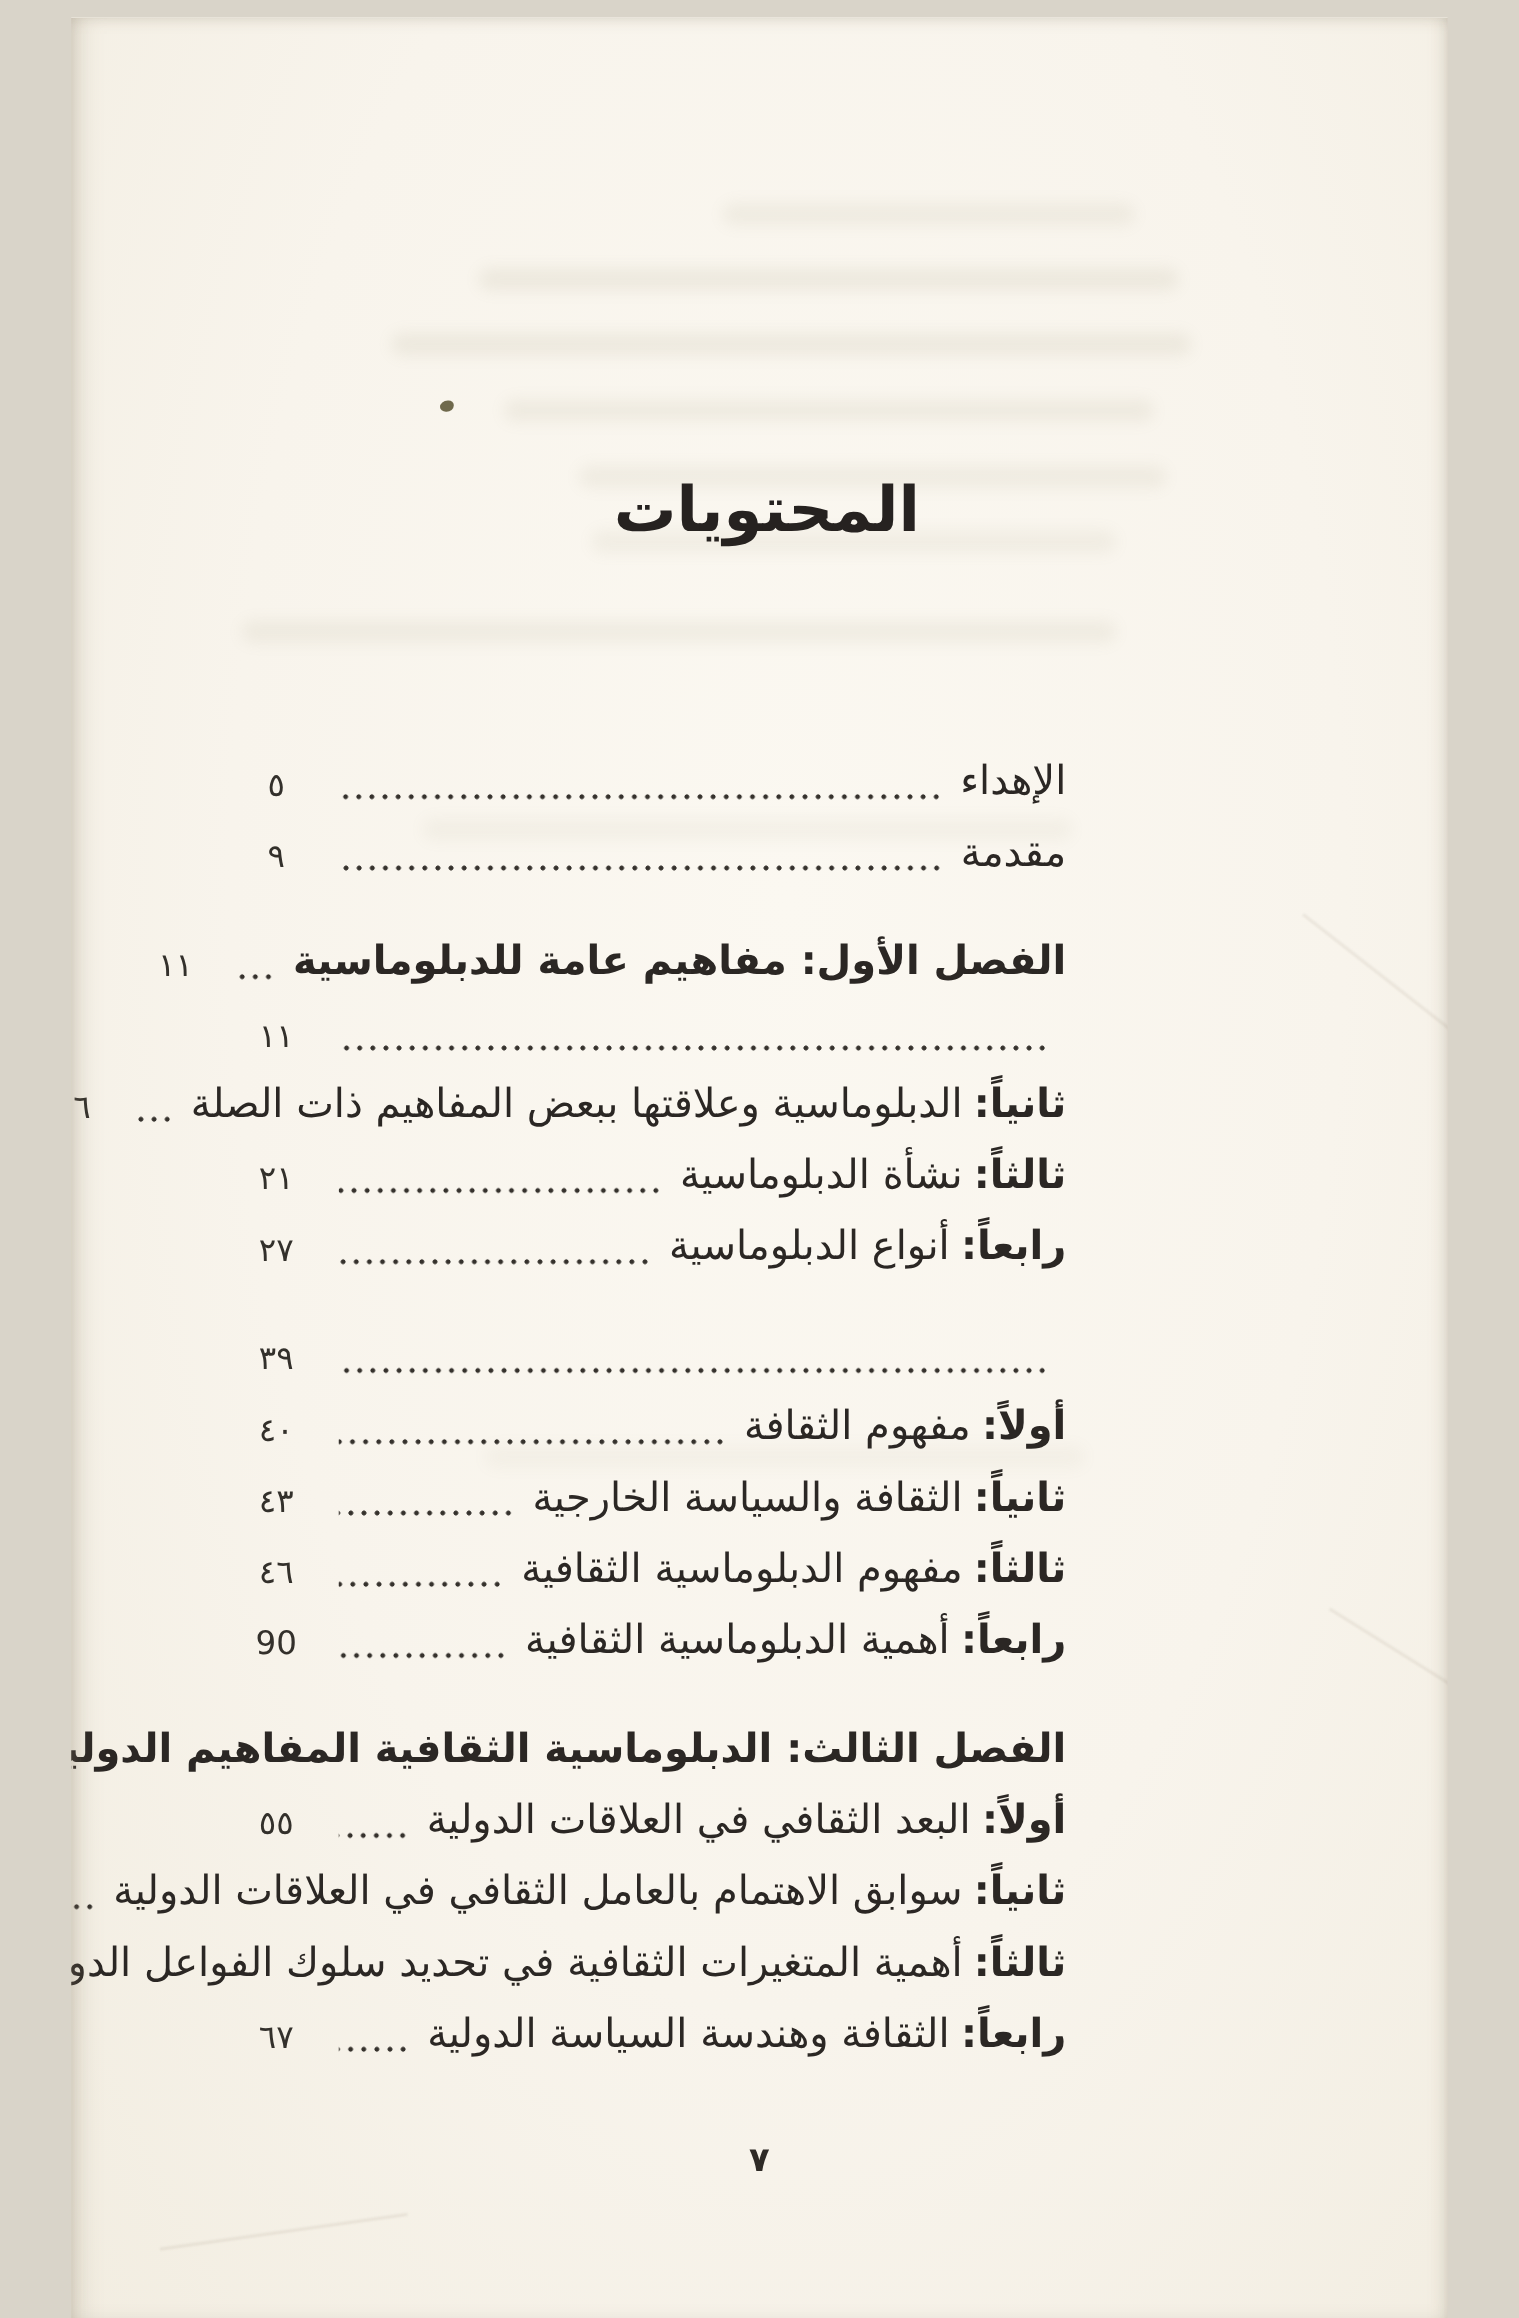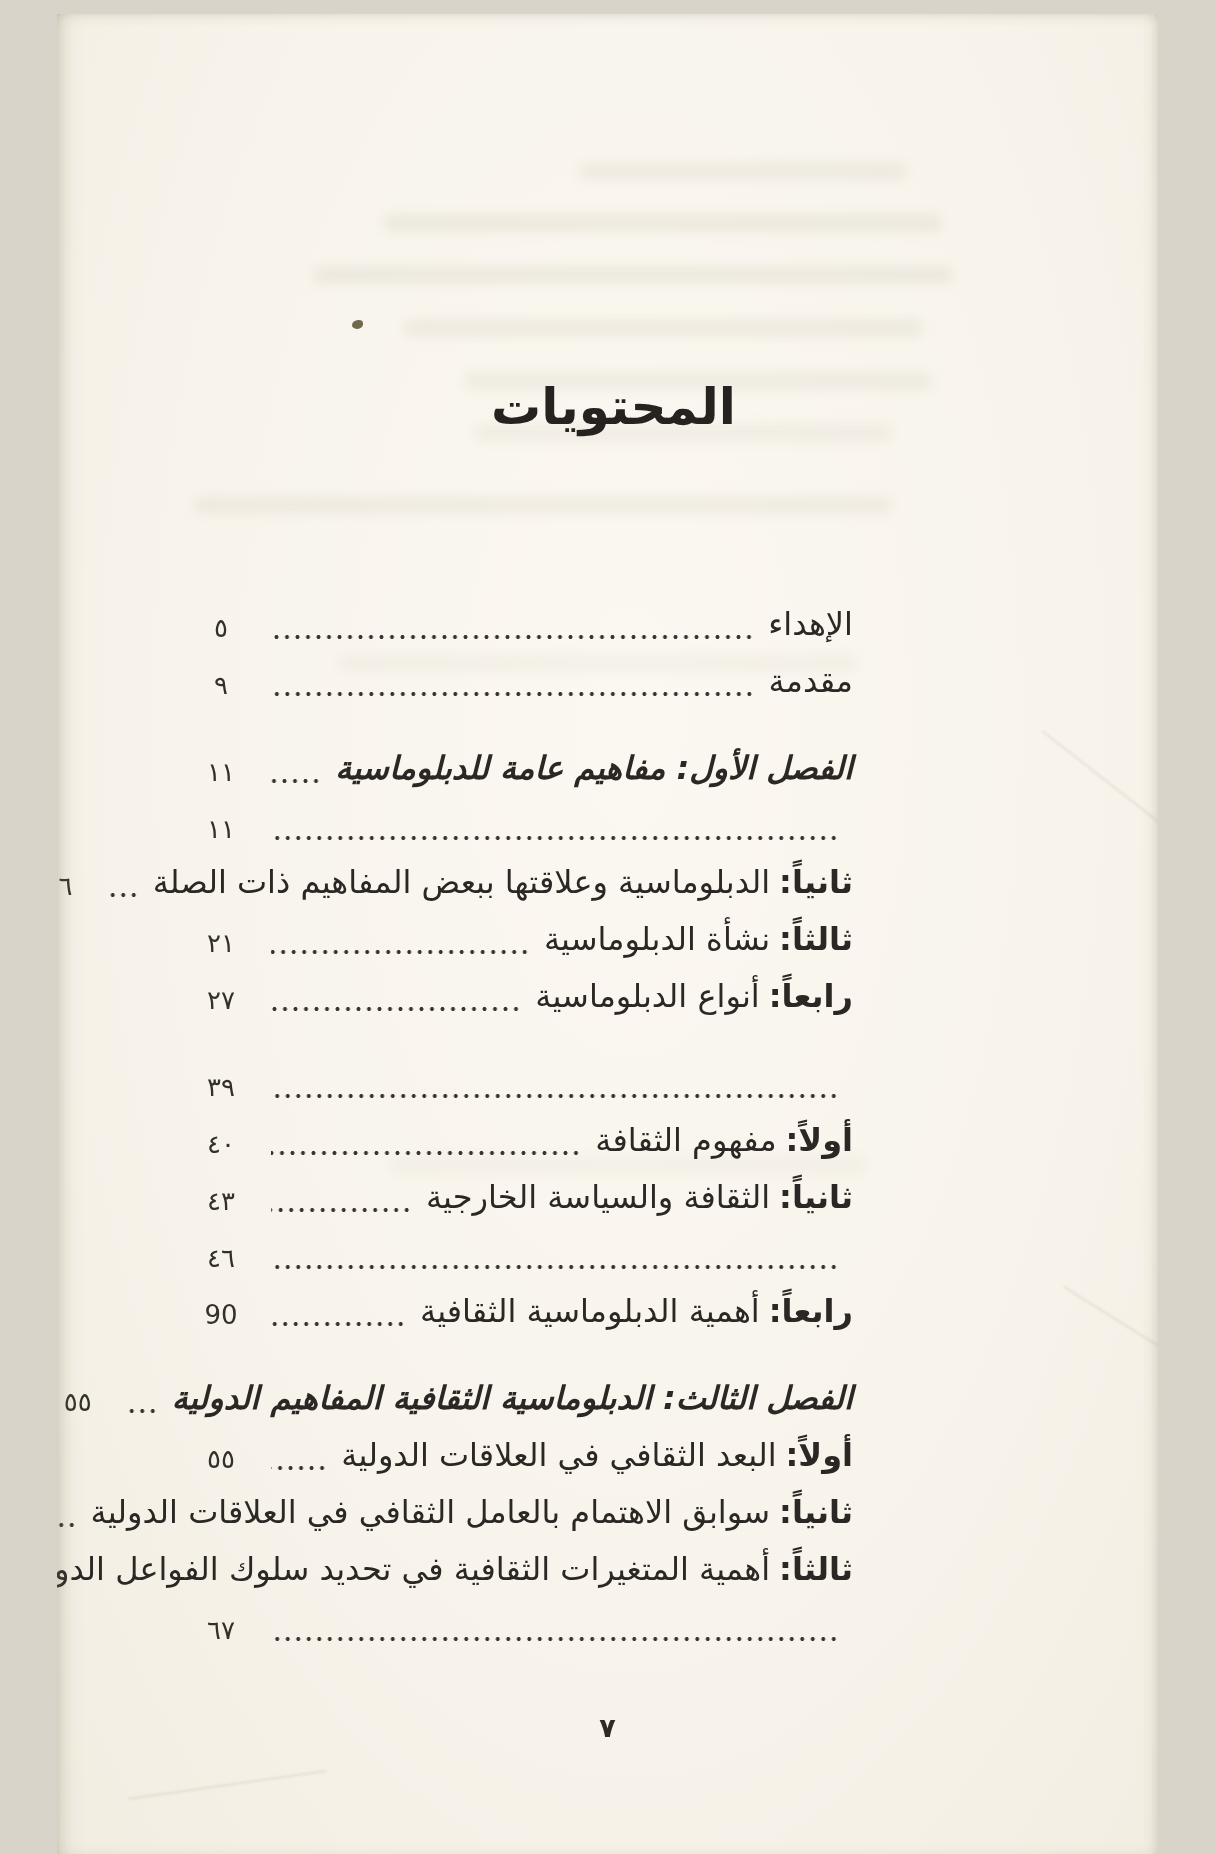--- a/index.html
+++ b/index.html
@@ -60,7 +60,7 @@
     padding-bottom: 10px;
   }
   .prefix { font-weight: 700; margin-inline-end: 9px; }
-  .chapter .lbl, .chapter .lbl-text { font-weight: 700; font-style: italic; }
+  .chapter .lbl, .chapter .lbl-text { font-weight: 700; }
   .dots {
     flex: 1 1 auto;
     align-self: stretch;

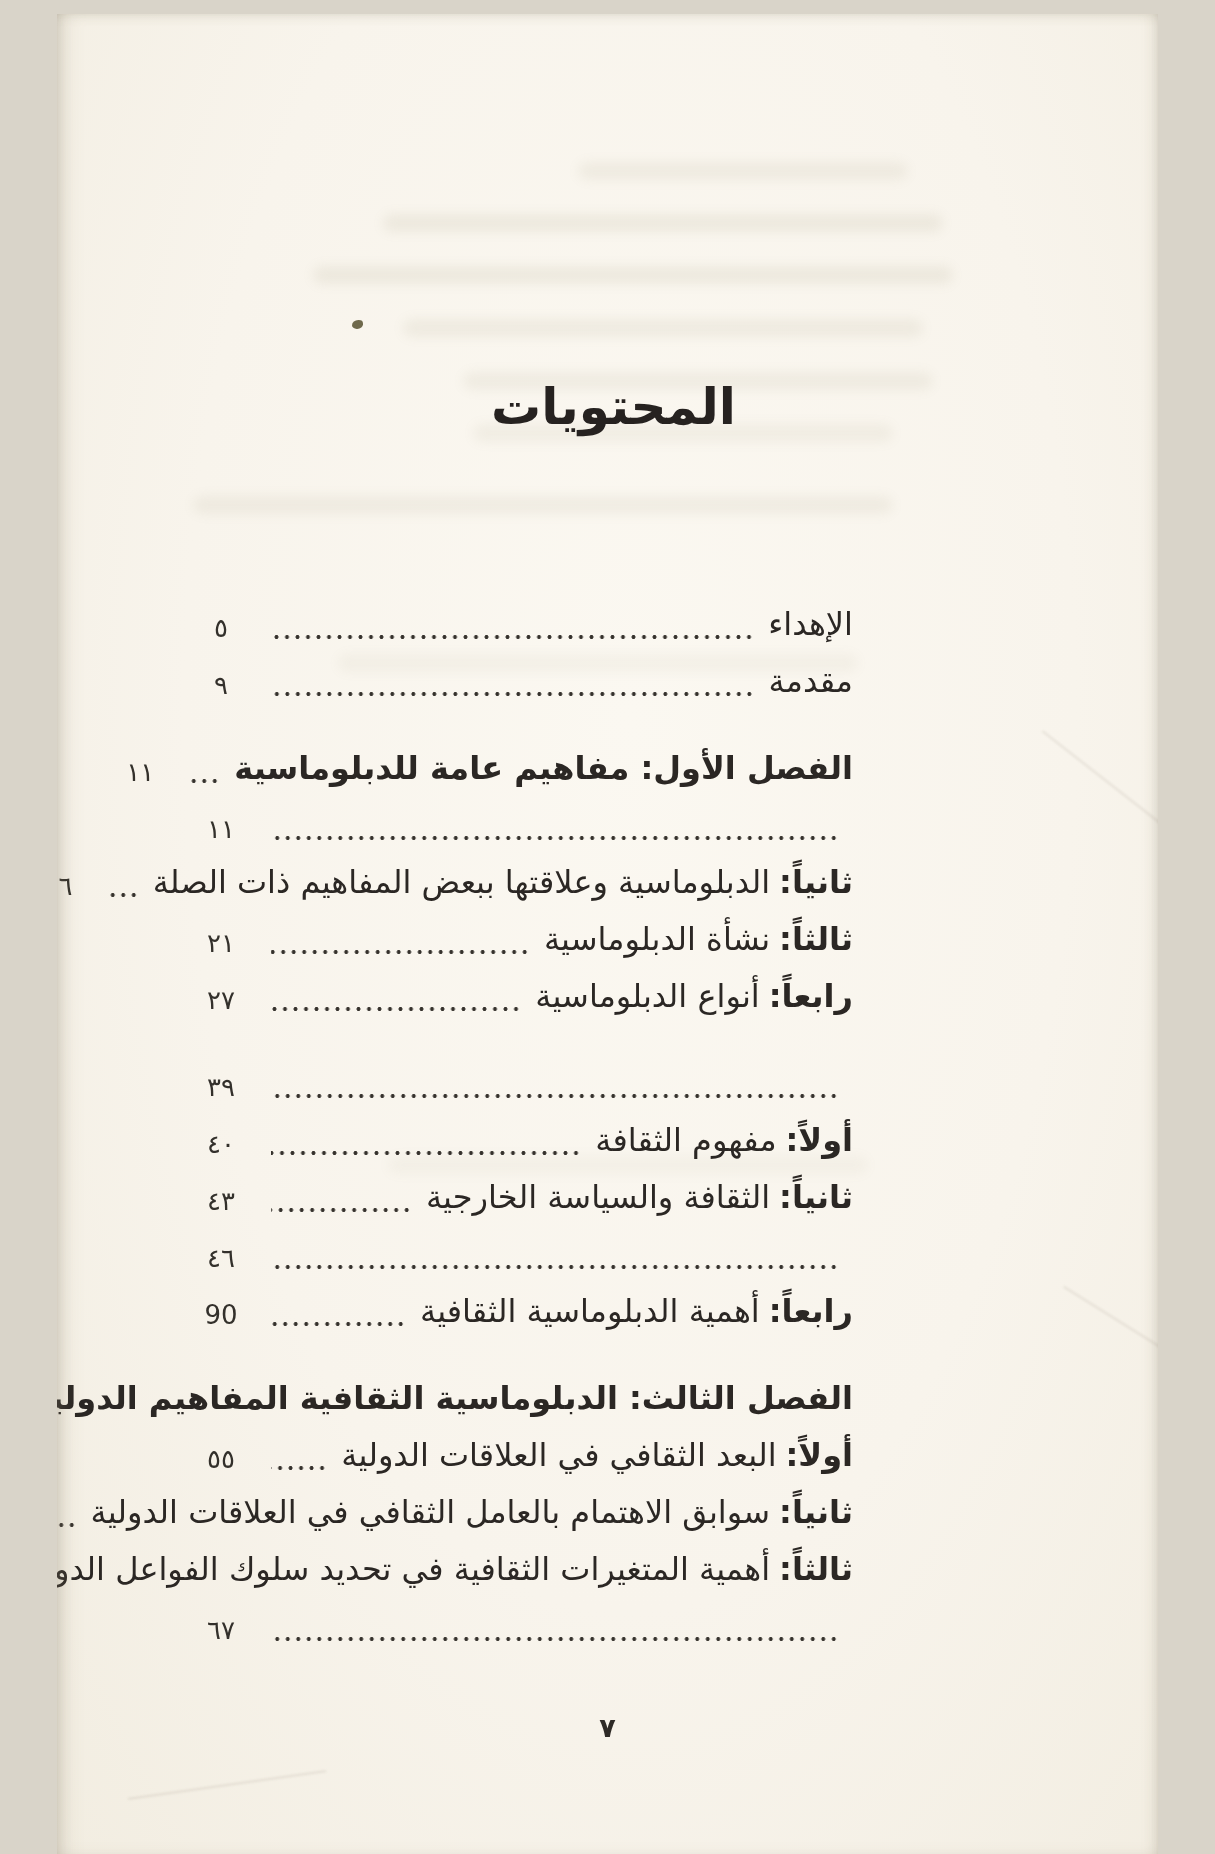--- a/index.html
+++ b/index.html
@@ -199,6 +199,7 @@
   </div>
 
   <div class="row sub">
+    <span class="lbl"><span class="prefix">ثالثاً:</span><span class="lbl-text">مفهوم الدبلوماسية الثقافية</span></span>
     <span class="dots"></span>
     <span class="pg">٤٦</span>
   </div>

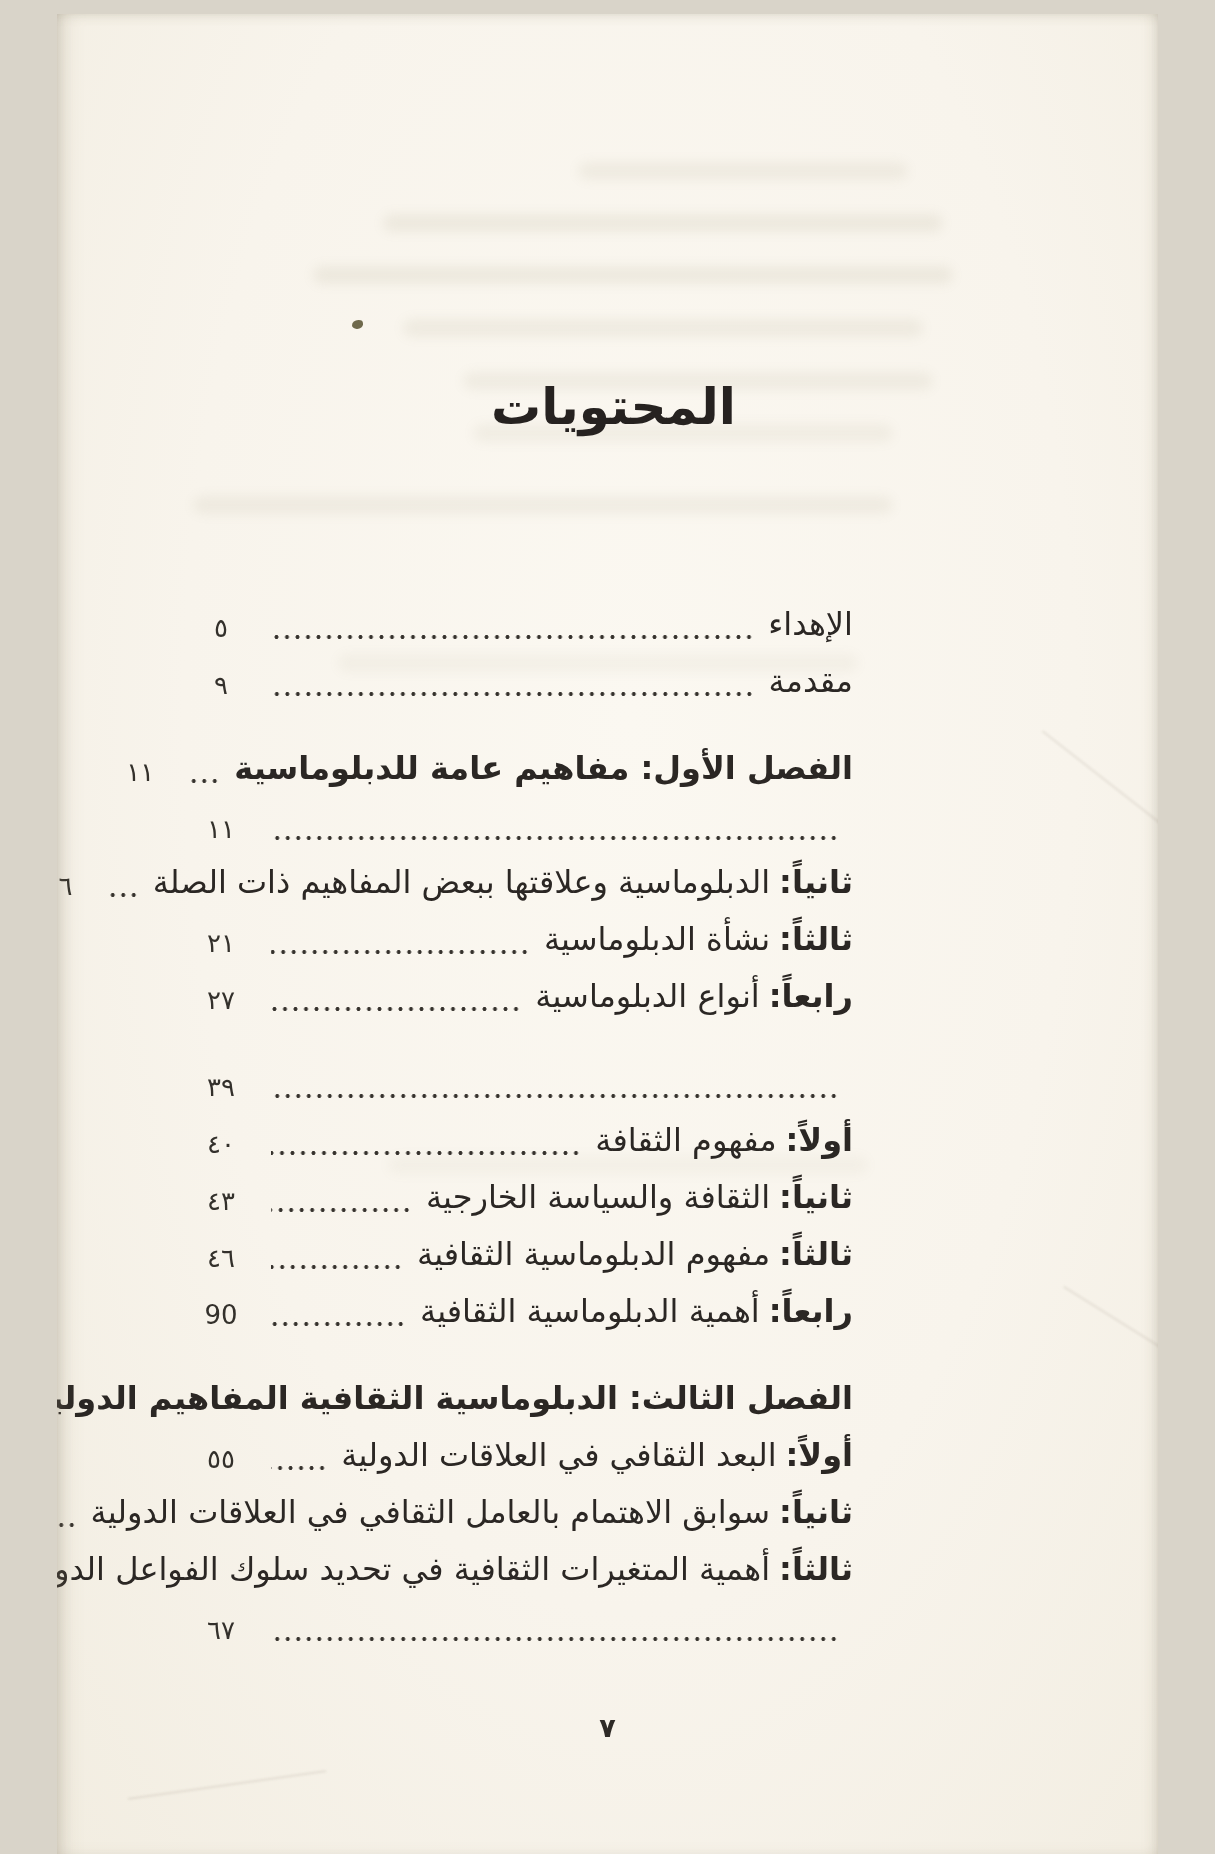--- a/index.html
+++ b/index.html
@@ -235,6 +235,7 @@
   </div>
 
   <div class="row sub">
+    <span class="lbl"><span class="prefix">رابعاً:</span><span class="lbl-text">الثقافة وهندسة السياسة الدولية</span></span>
     <span class="dots"></span>
     <span class="pg">٦٧</span>
   </div>

